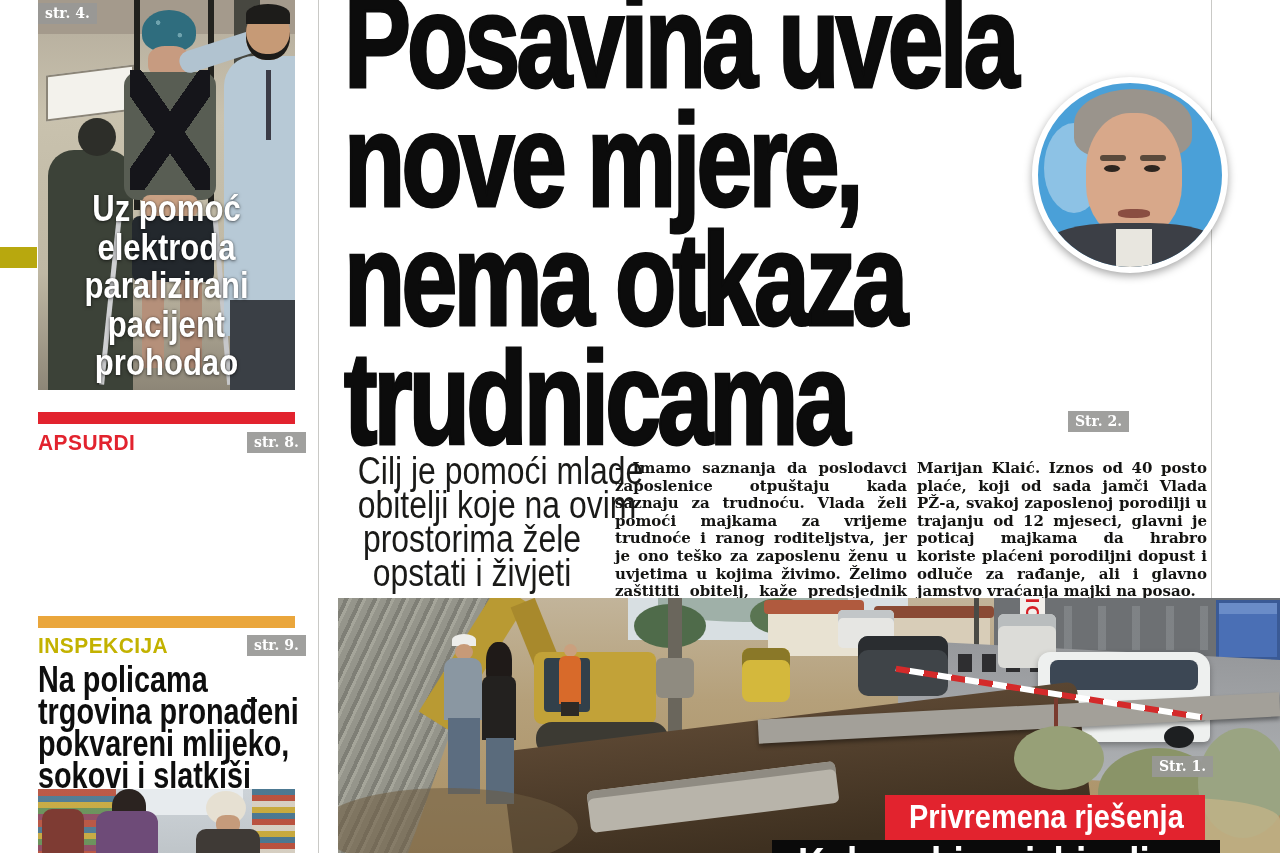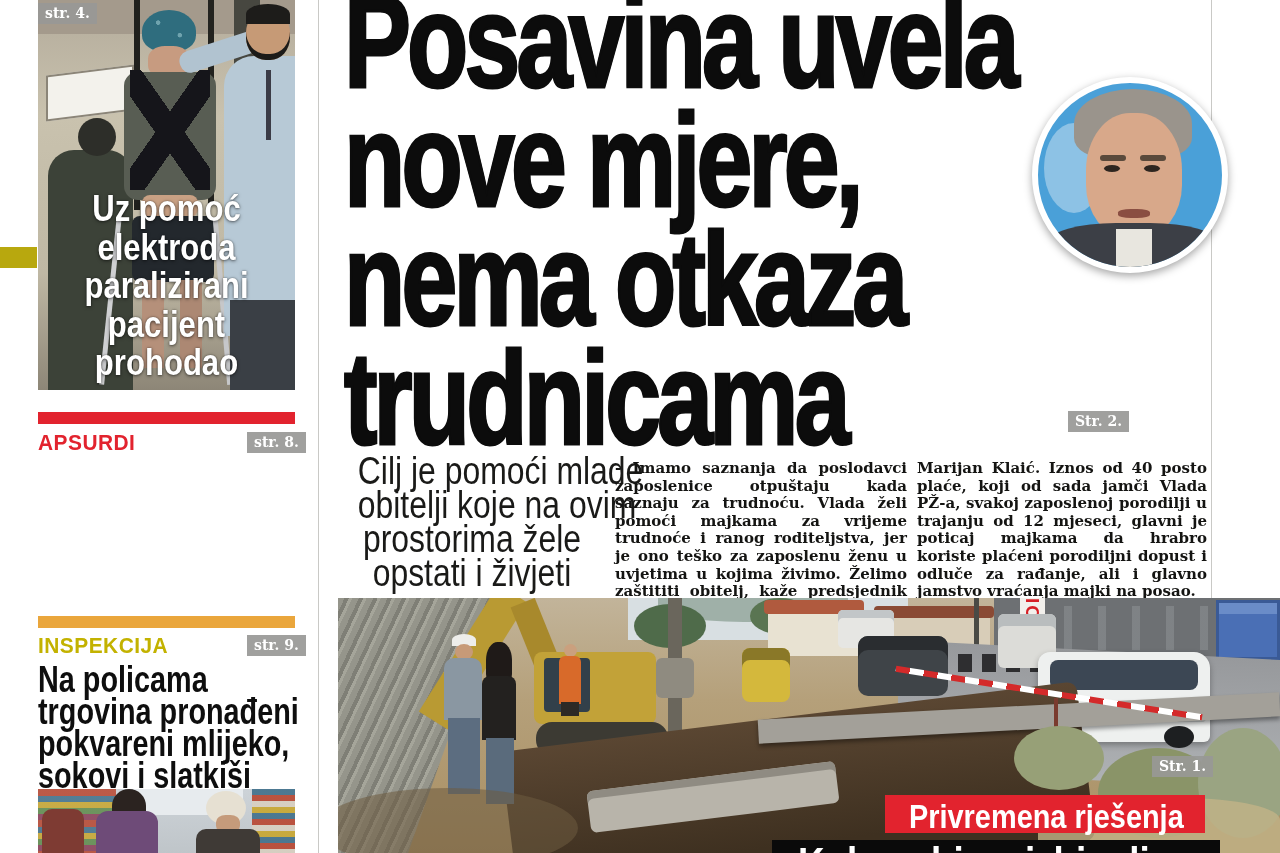--- a/index.html
+++ b/index.html
@@ -213,7 +213,7 @@
     <div class="ph" style="left:-20px;top:190px;width:260px;height:80px;background:#6e5b40;border-radius:50%;opacity:.55;"></div>
 
     <div class="badge" style="left:814px;top:158px;">Str. 1.</div>
-    <div class="ph banner" style="left:547px;top:197px;width:320px;height:38px;">
+    <div class="ph banner" style="left:547px;top:197px;width:320px;height:57px;">
       <span>Privremena rješenja</span>
     </div>
     <div class="ph blackbar" style="left:434px;top:242px;width:448px;height:13px;">

